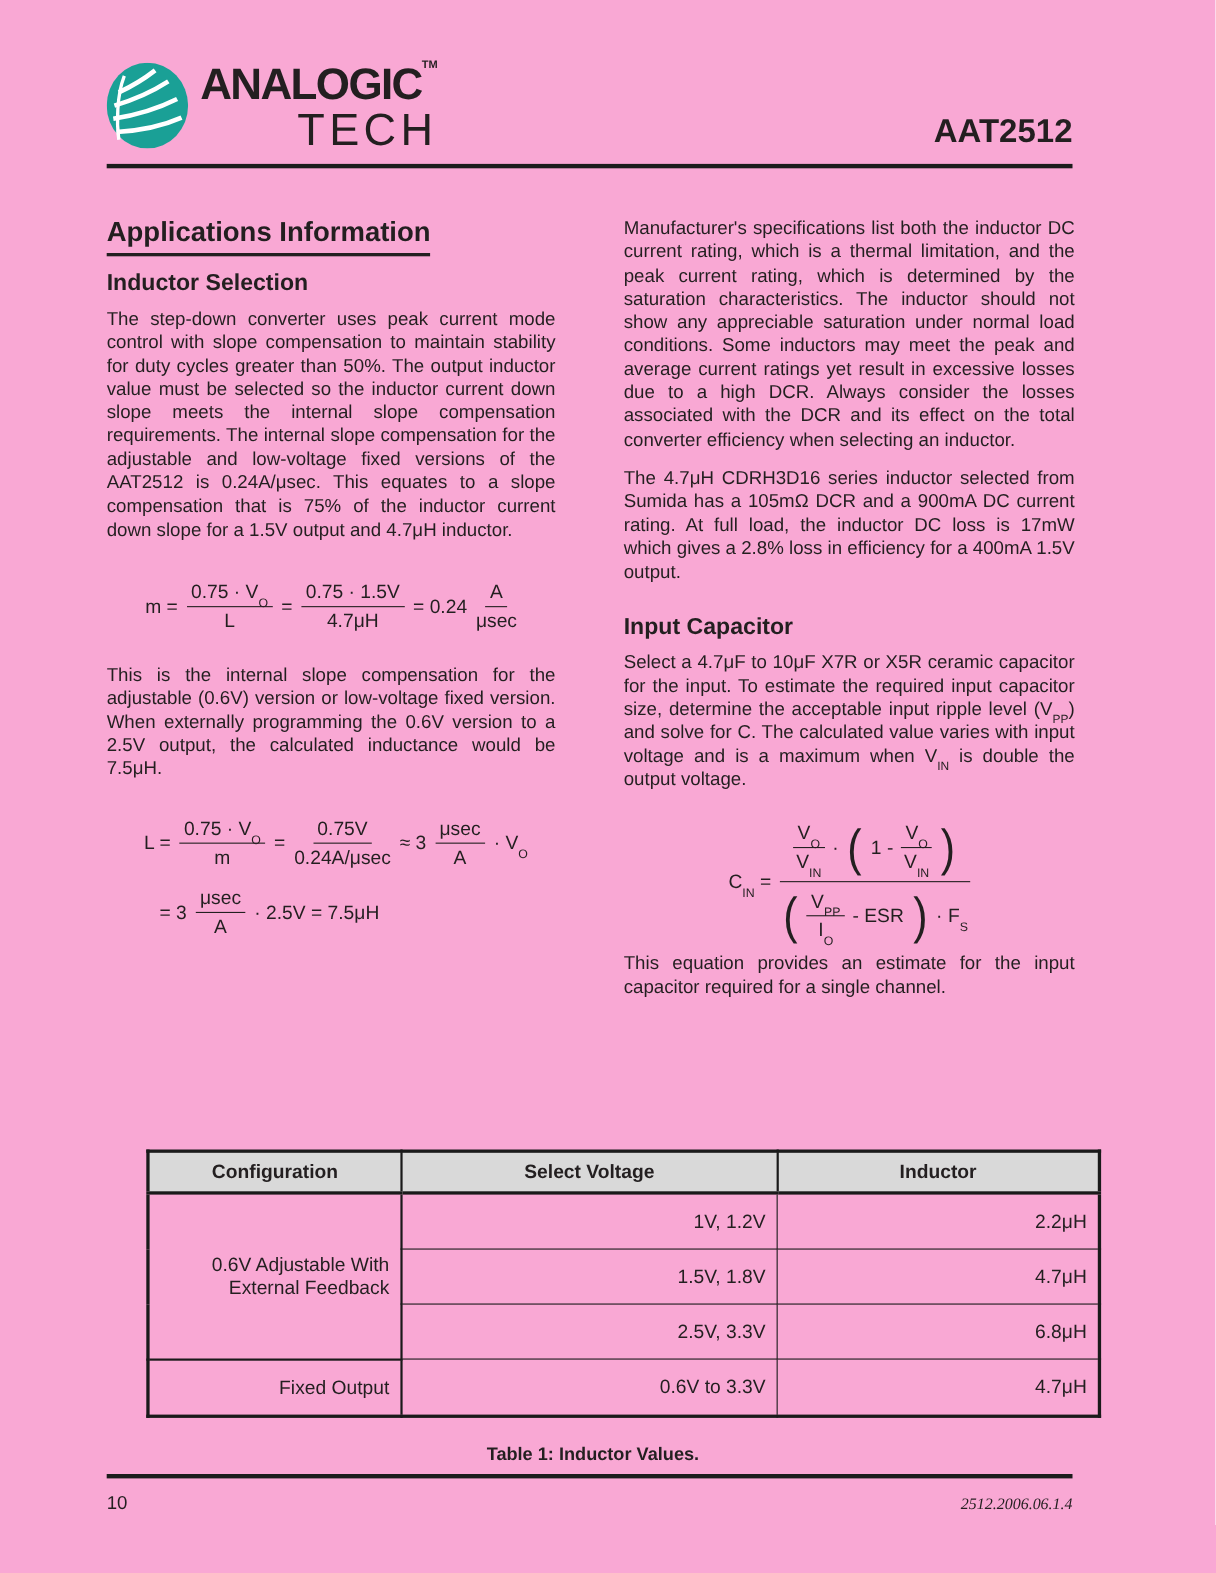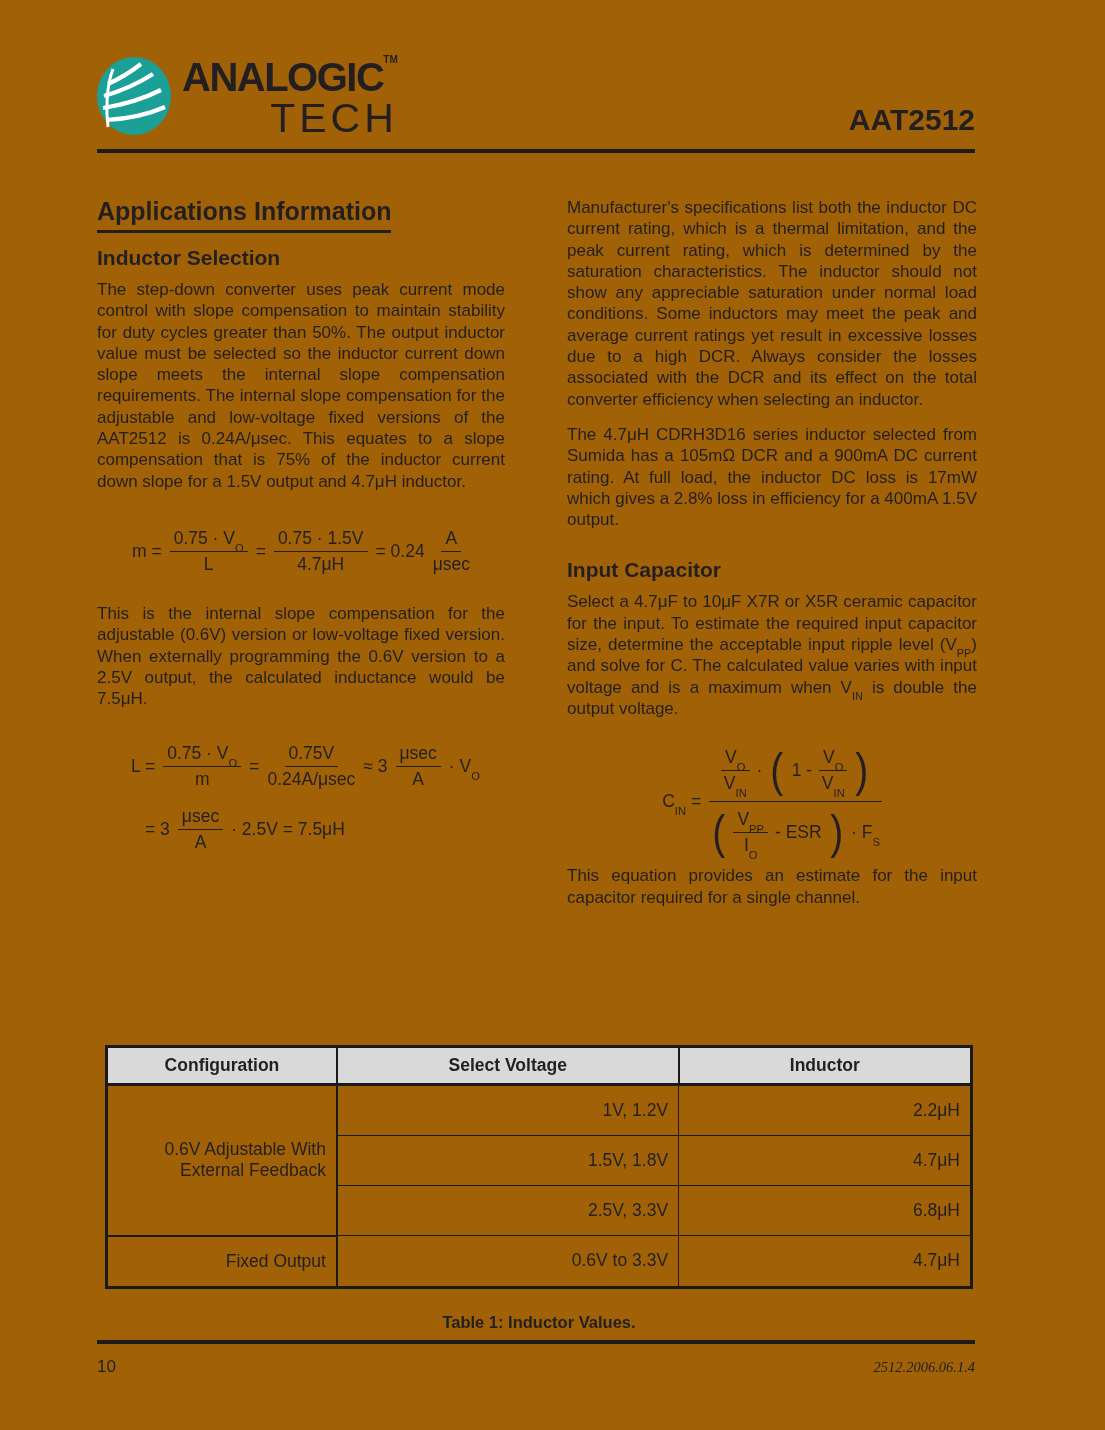--- a/index.html
+++ b/index.html
@@ -8,7 +8,7 @@
     position: relative;
     width: 1105px;
     height: 1430px;
-    background: #a16207;
+    background: #f9a8d4;
     color: #231f20;
     font-family: "Liberation Sans", sans-serif;
     overflow: hidden;

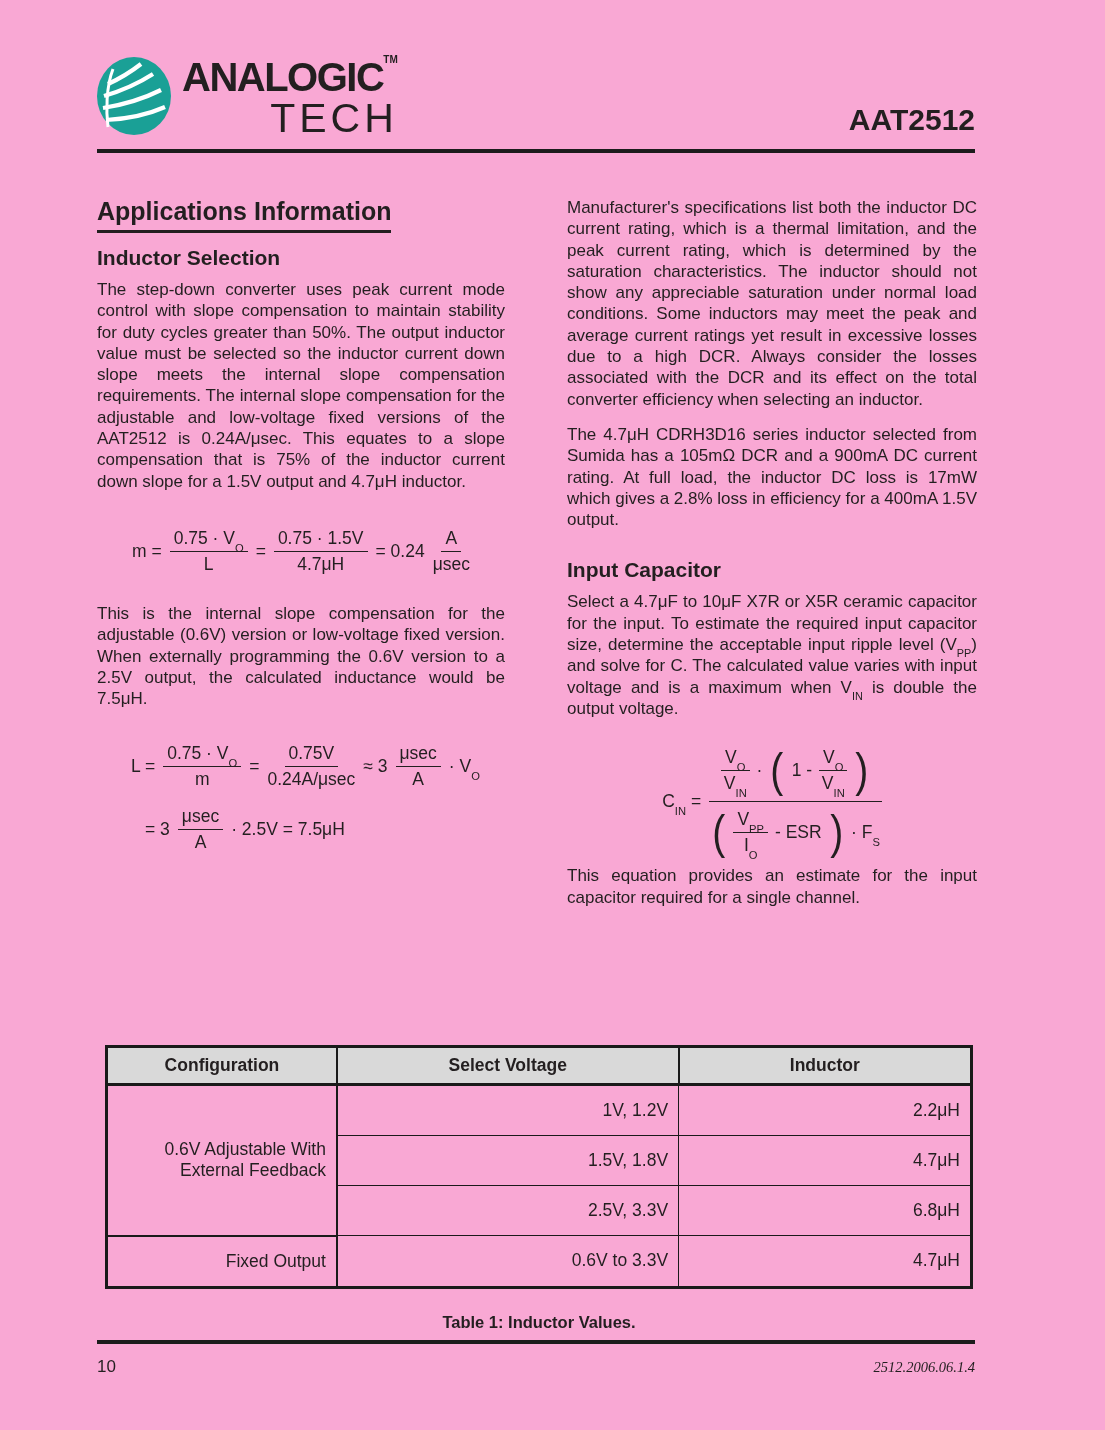--- a/index.html
+++ b/index.html
@@ -73,6 +73,7 @@
     border-collapse: collapse;
     border: 3px solid #1a1a1a;
     font-size: 17.5px;
+    margin-left: 28px;
   }
   .inductor-table th {
     background: #d9d9d9;

